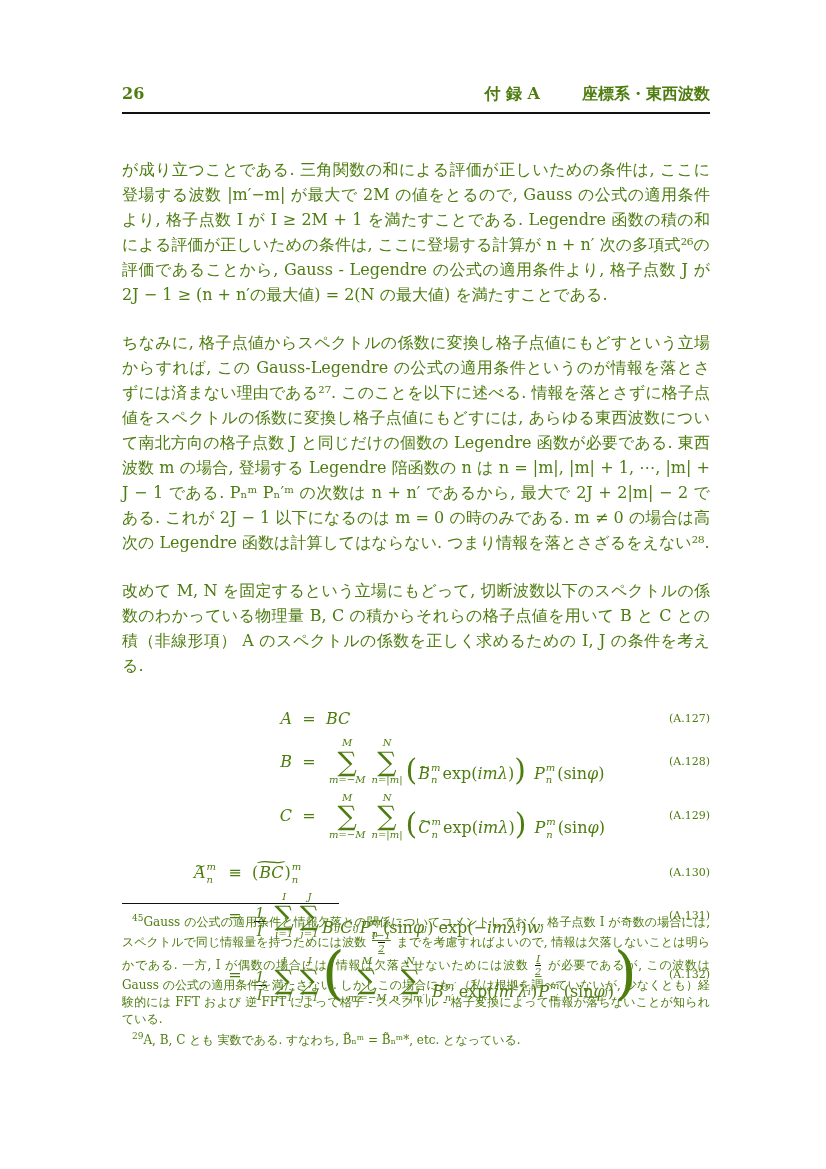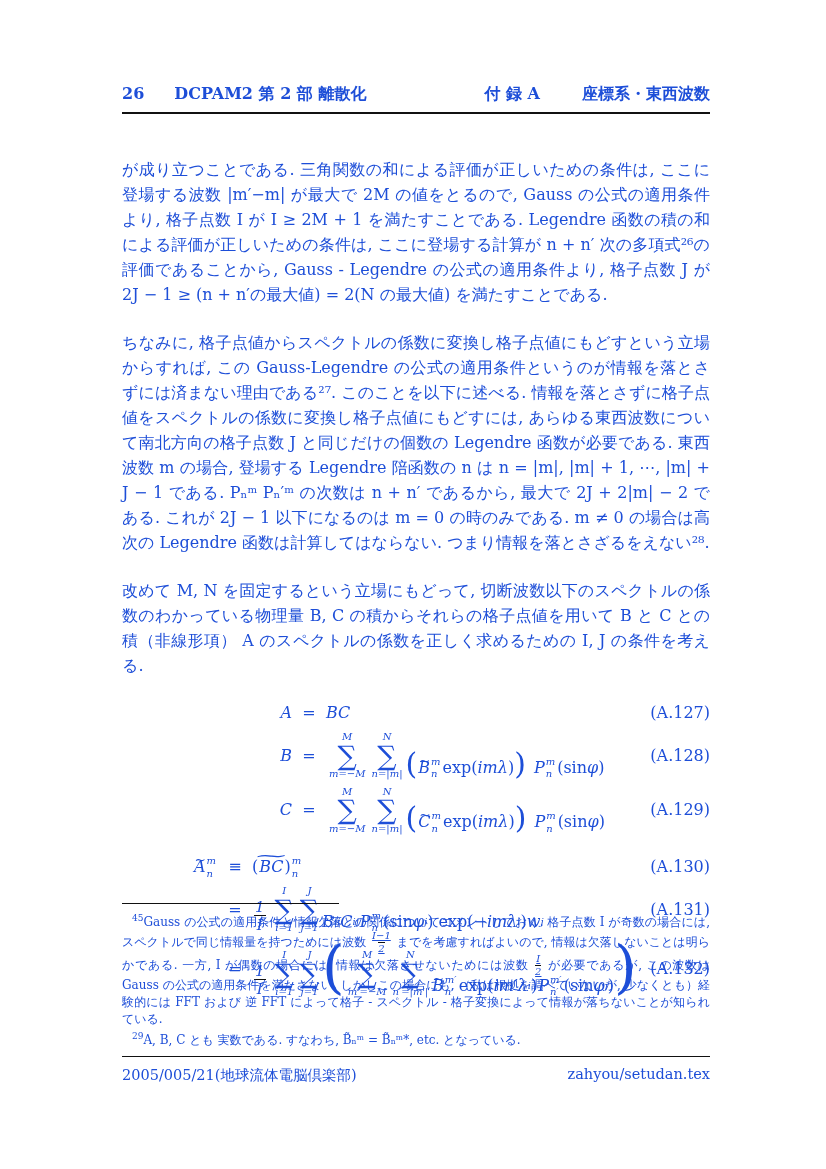--- a/index.html
+++ b/index.html
@@ -7,7 +7,7 @@
     position:relative;
     width:826px;height:1169px;
     background:#ffffff;
-    color:#1d4ed8;
+    color:#4d7c0f;
     font-family:"DejaVu Serif","Liberation Serif",serif;
     overflow:hidden;
   }

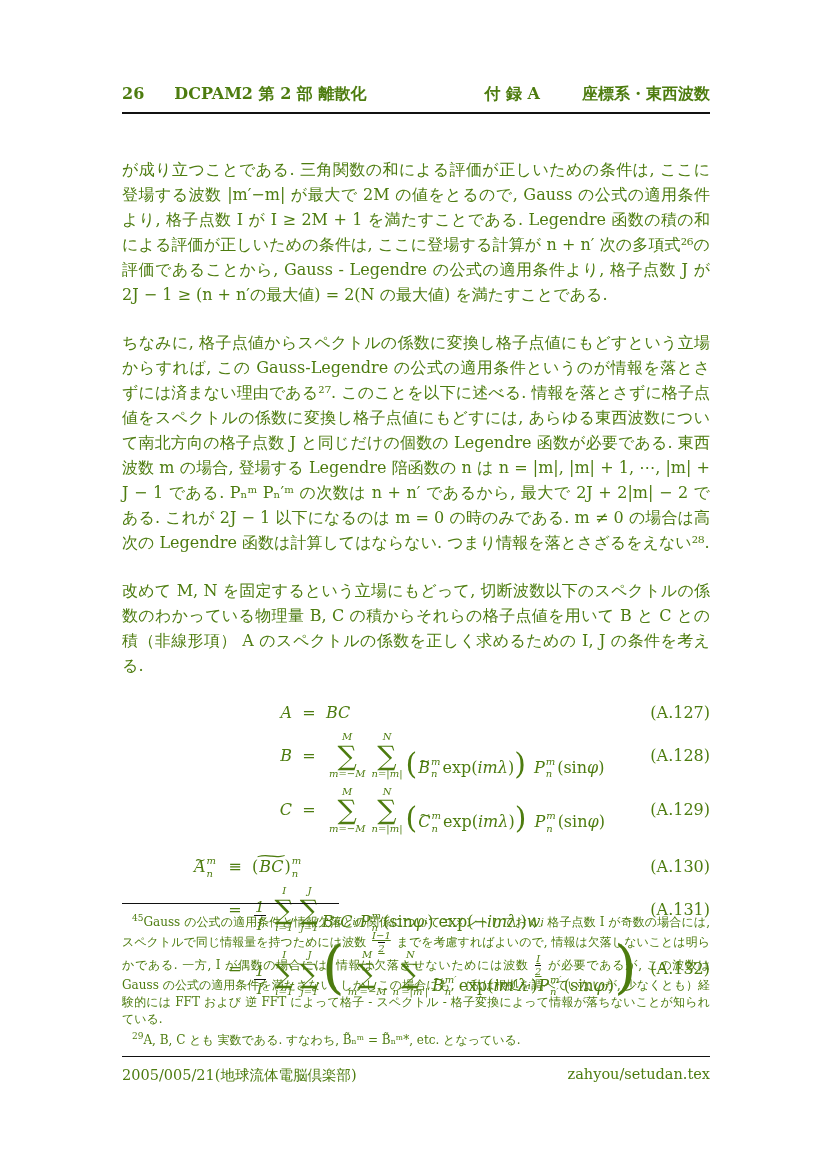--- a/index.html
+++ b/index.html
@@ -81,7 +81,6 @@
 
   <div class="header">
     <span class="pageno">26</span>
-    <span class="htitle">DCPAM2 第 2 部 離散化</span>
     <span class="hright">
       <span class="sect">付 録 A</span>
       <span>座標系・東西波数</span>

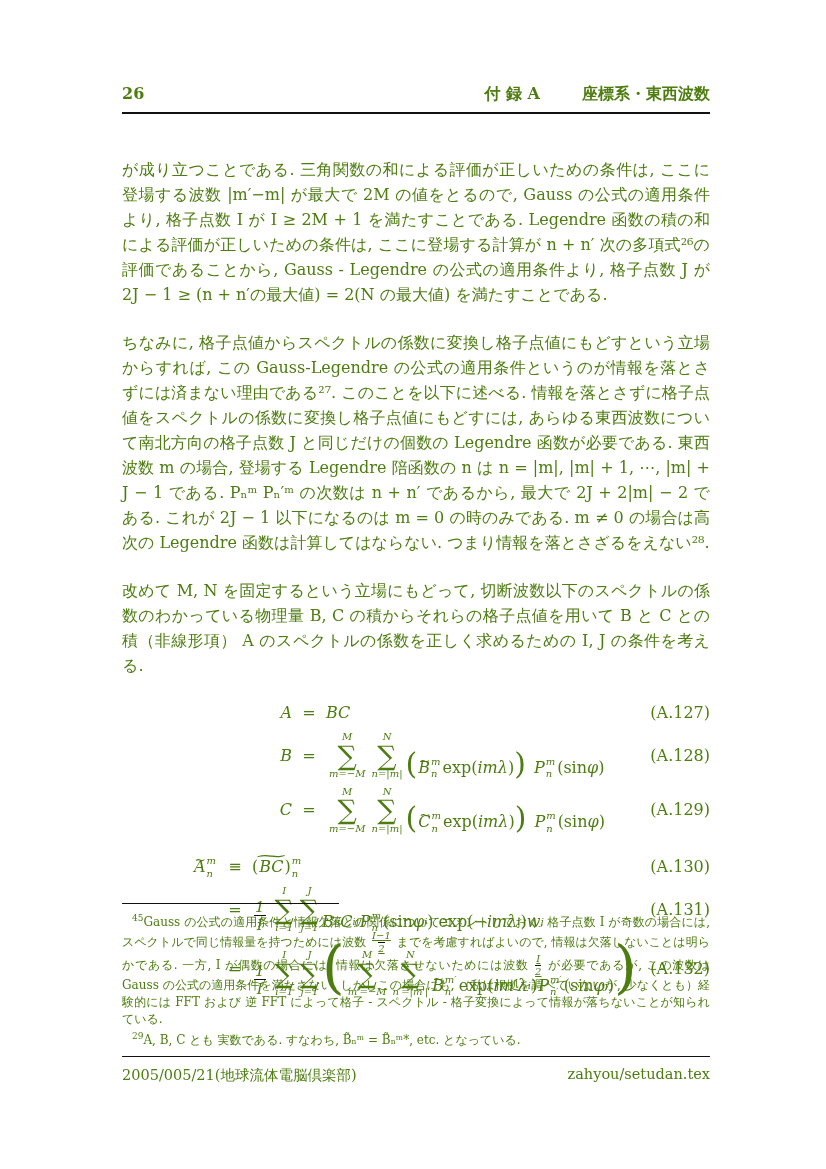--- a/index.html
+++ b/index.html
@@ -28,7 +28,7 @@
     font-size:16px;line-height:25px;text-align:justify;
   }
   .body p{margin:0 0 23px 0;}
-  .body p.tight{margin-bottom:22px;}
+  .body p.tight{margin-bottom:28px;}
   
   .eqgroup{margin:0 0 20px 0;}
   .eqrow{display:flex;align-items:center;margin:6px 0;}

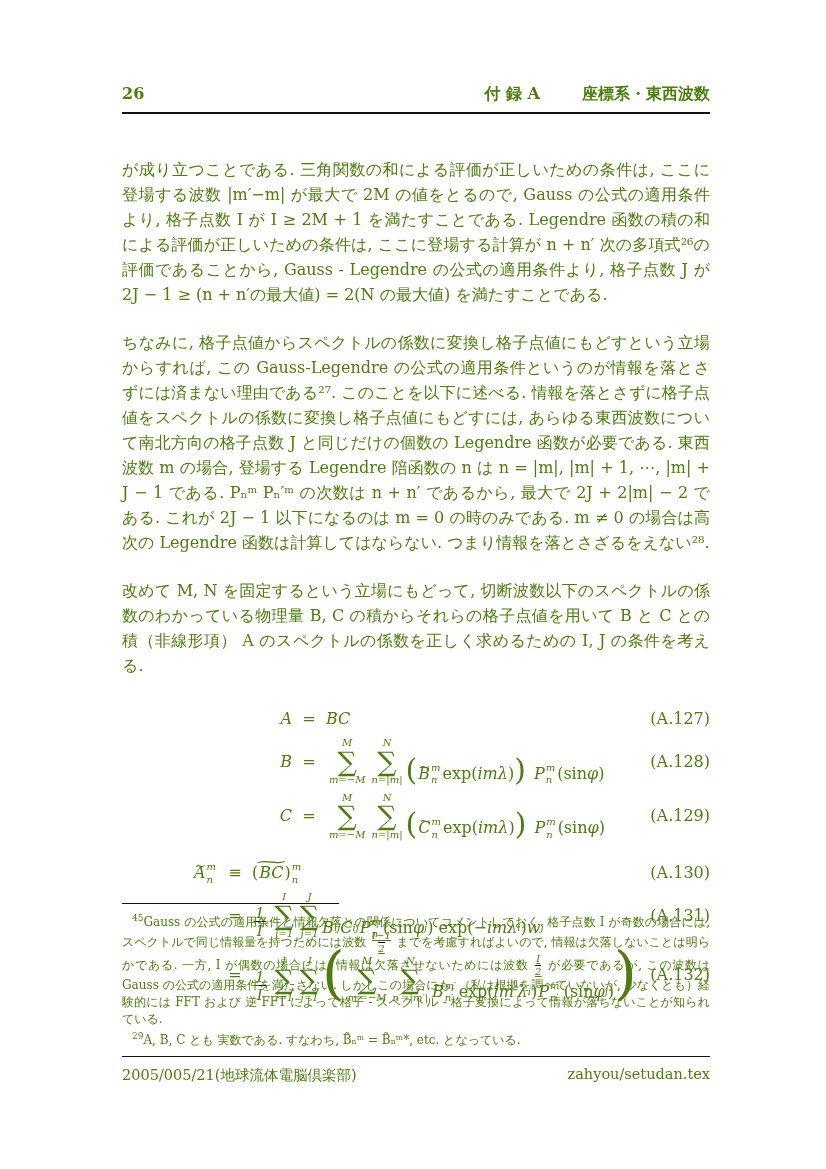--- a/index.html
+++ b/index.html
@@ -36,7 +36,7 @@
   .g2 .eq-lhs{width:96px;text-align:right;}
   .eq-rel{width:34px;text-align:center;}
   .eq-rhs{display:flex;align-items:flex-end;white-space:nowrap;}
-  .eq-tag{margin-left:auto;font-size:16px;}
+  .eq-tag{margin-left:auto;font-size:11px;}
   .mi{font-style:italic;}
   .mr{font-style:normal;}
   .msp{display:inline-block;width:7px;}

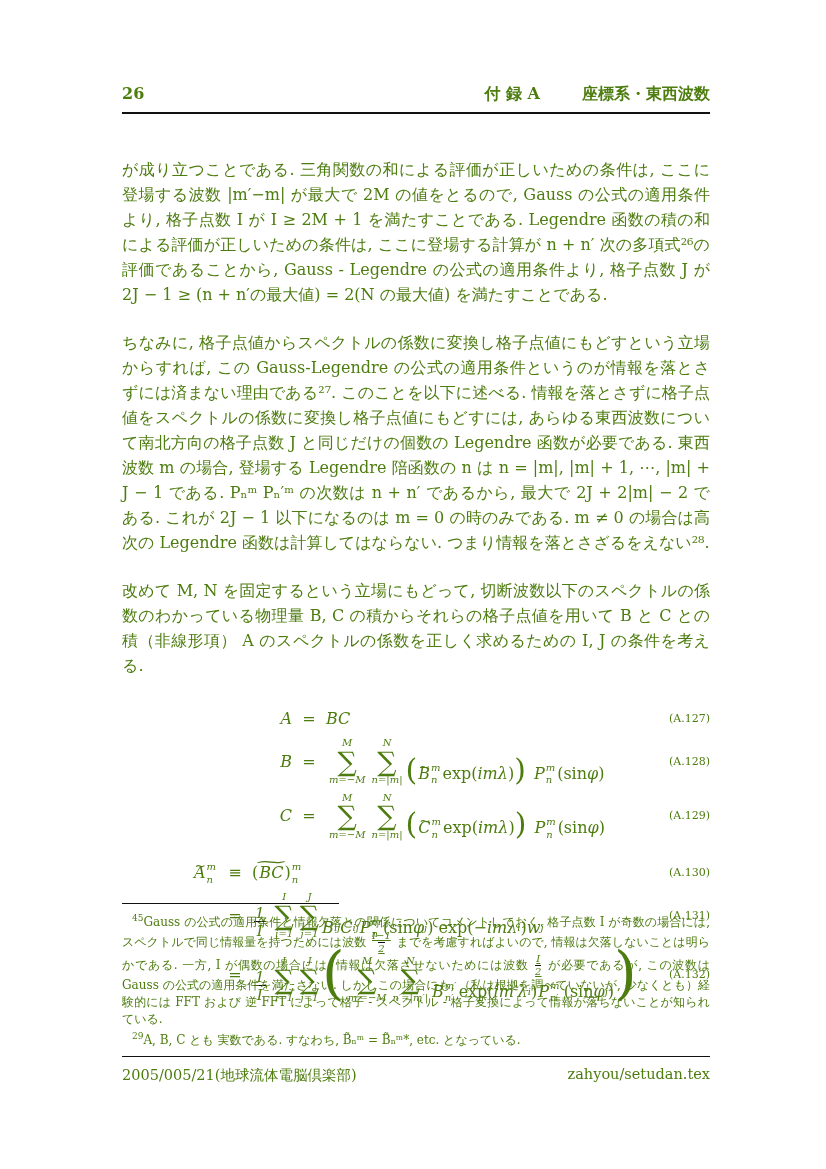--- a/index.html
+++ b/index.html
@@ -315,10 +315,6 @@
       </div>
   </div>
 
-  <div class="footer">
-    <span>2005/005/21(地球流体電脳倶楽部)</span>
-    <span class="fright">zahyou/setudan.tex</span>
-  </div>
 
 </div>
 

